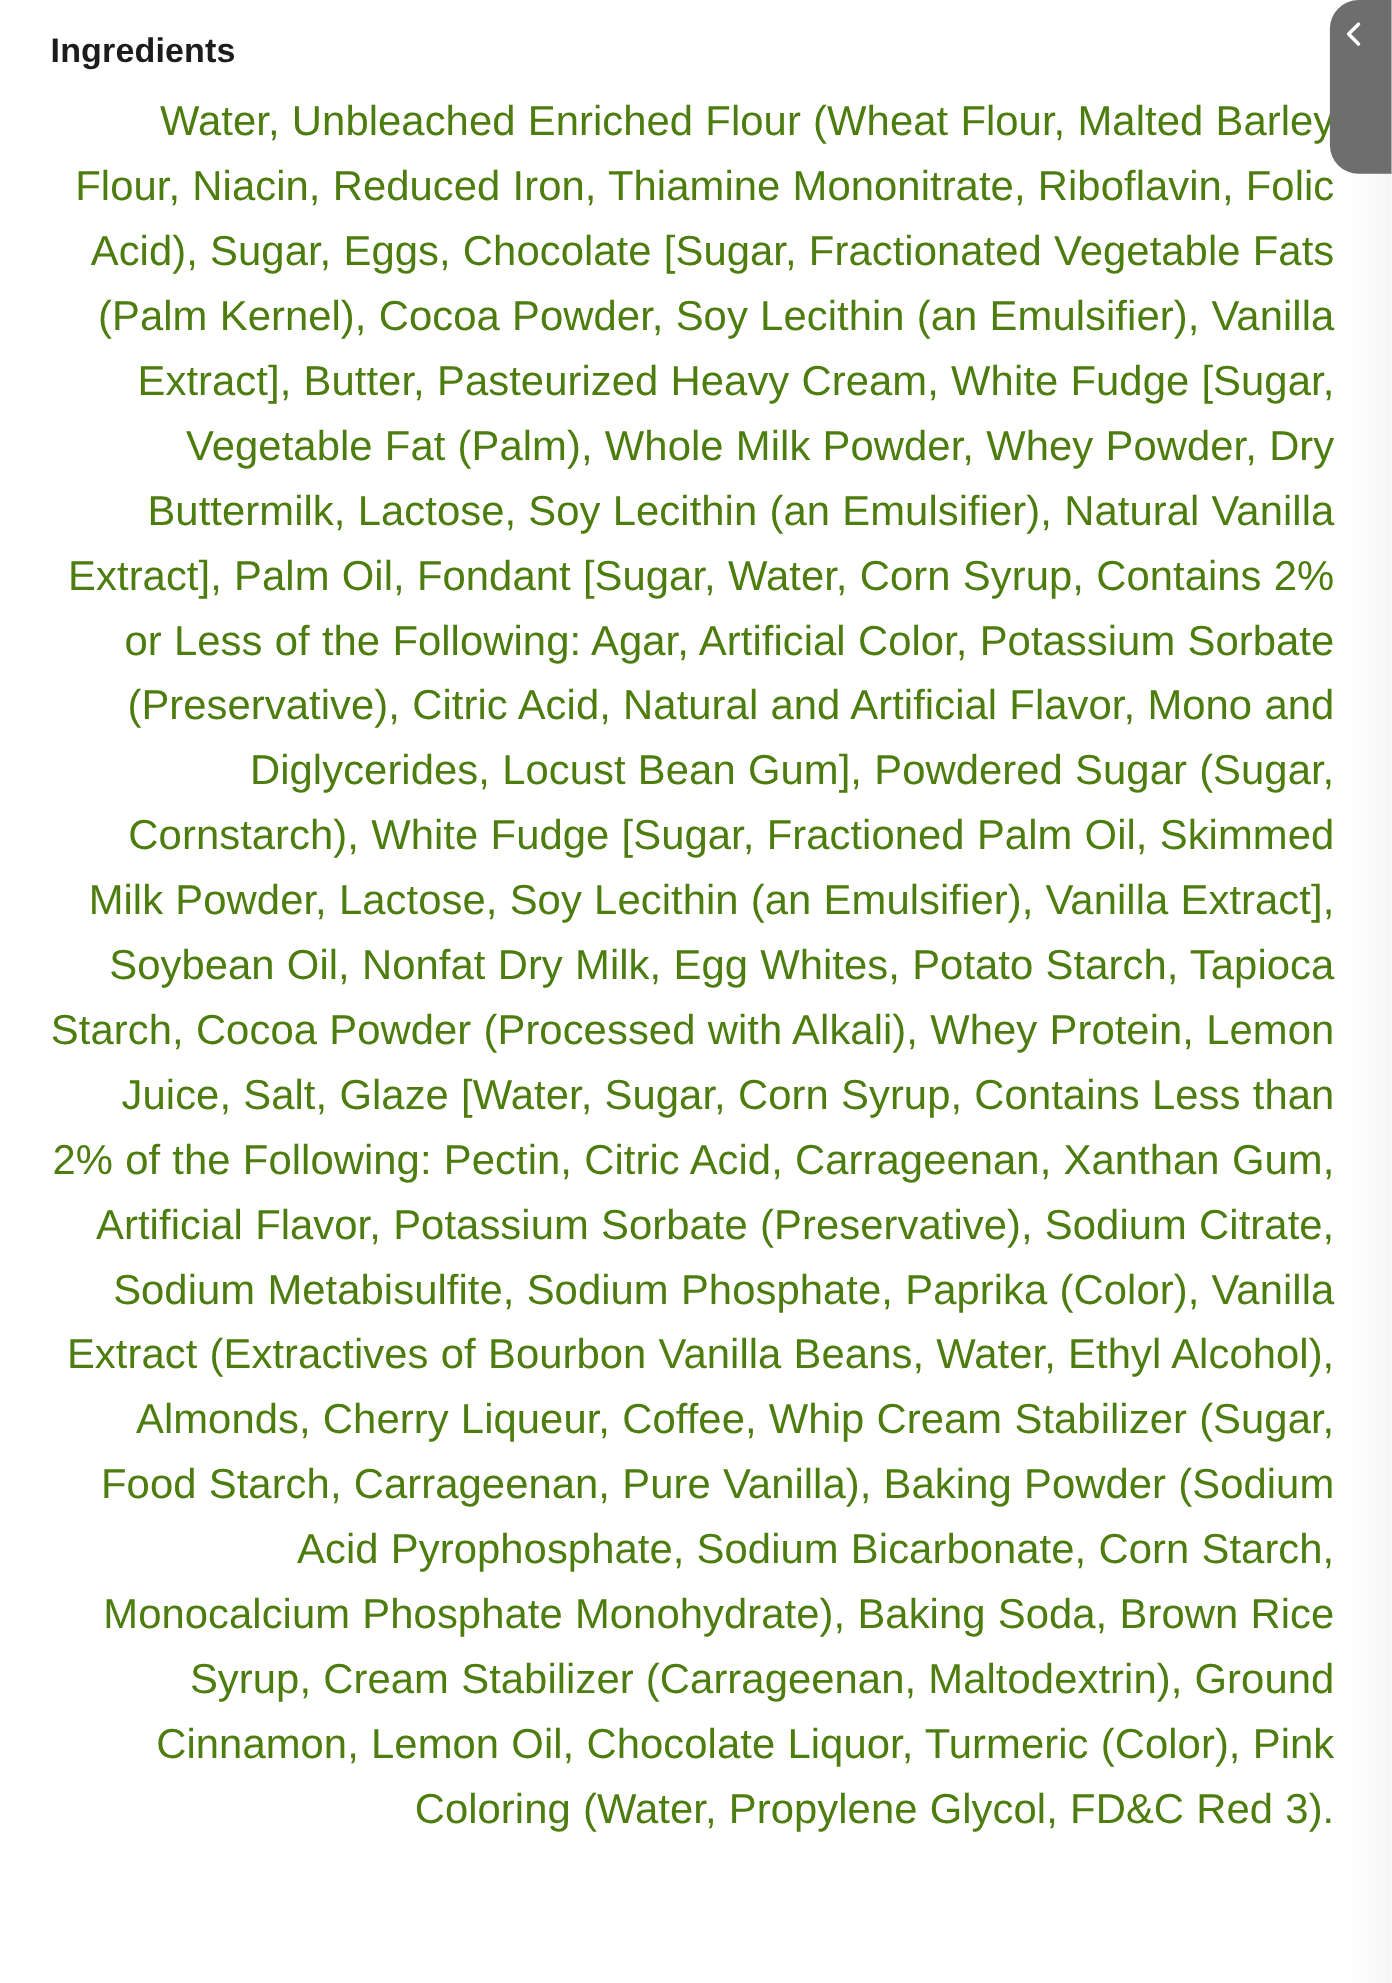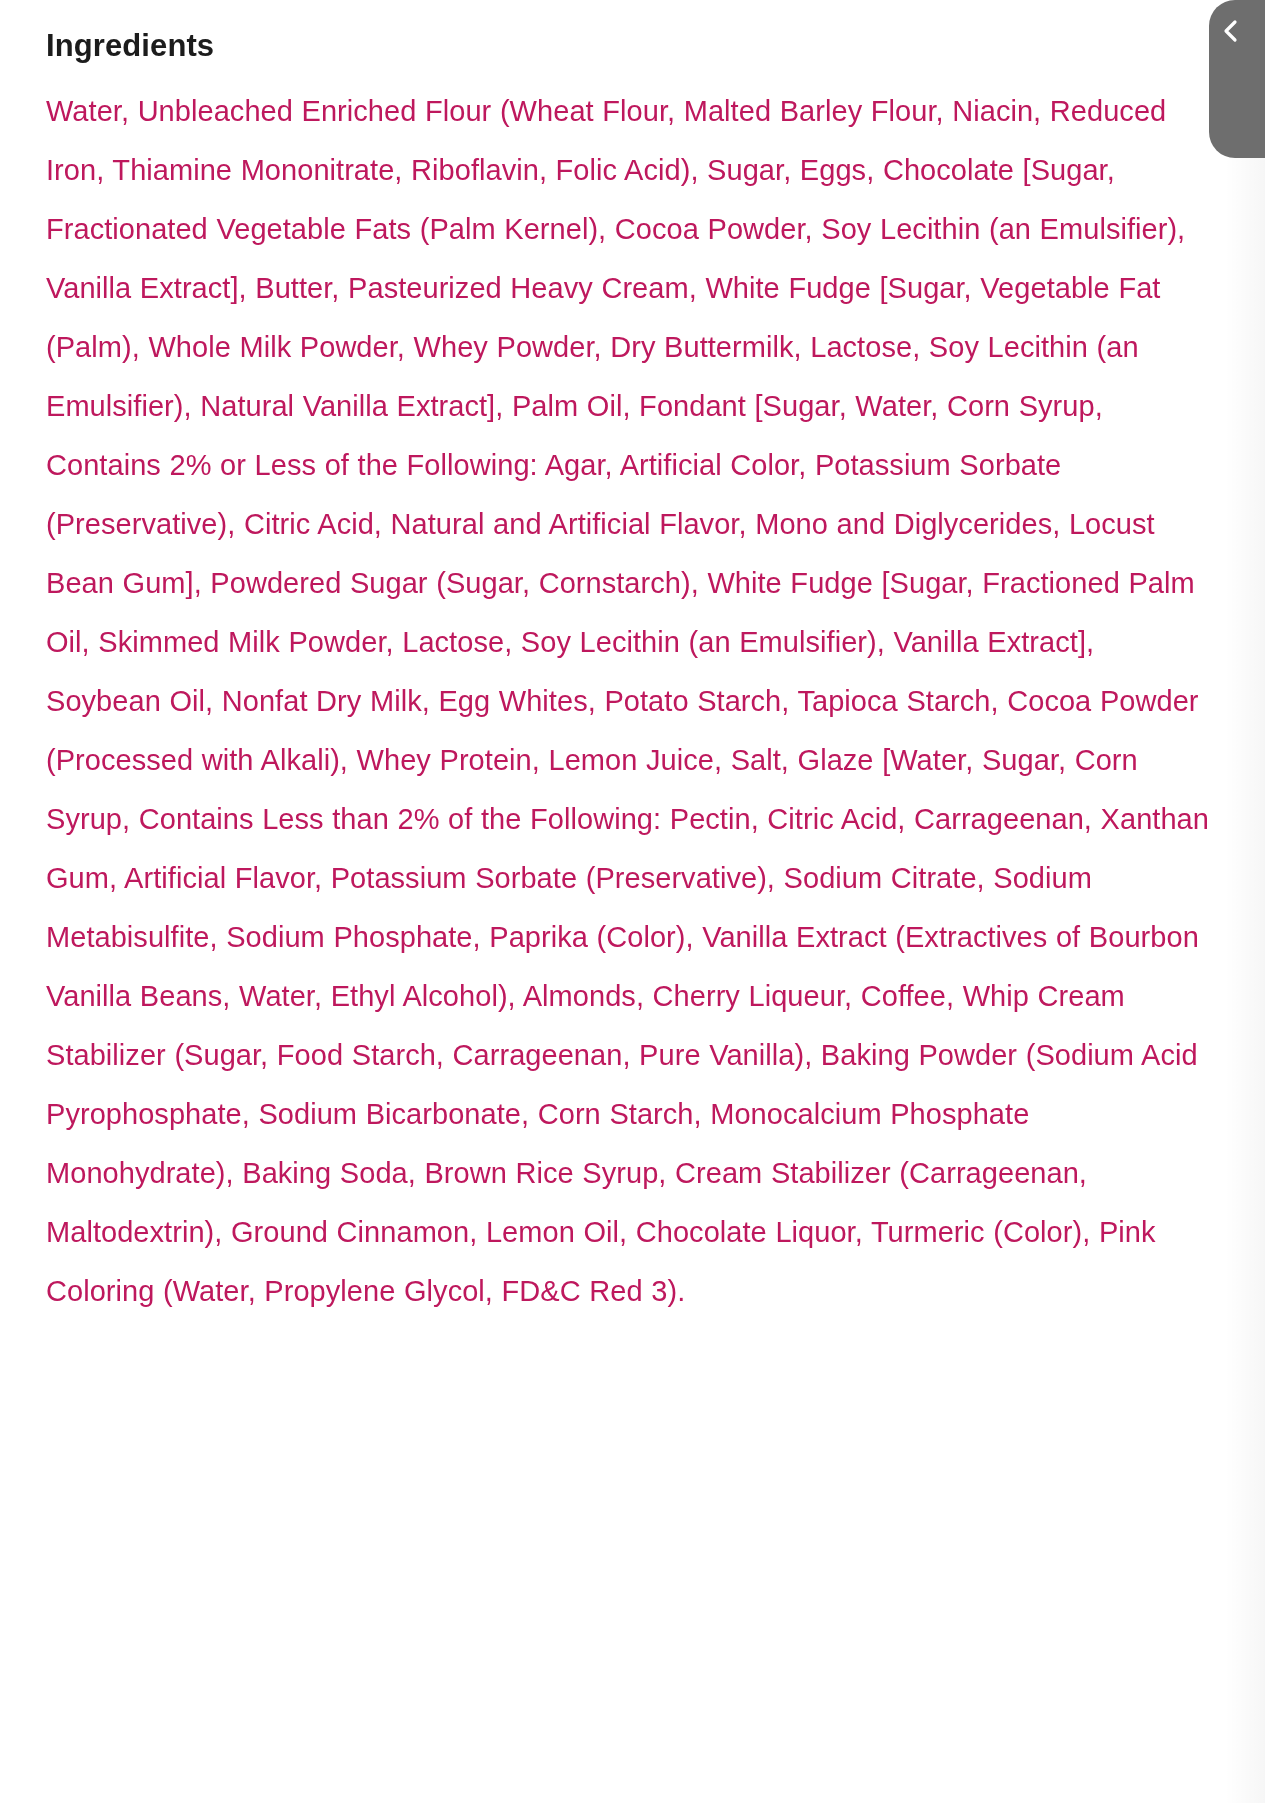--- a/index.html
+++ b/index.html
@@ -36,11 +36,11 @@
   }
 
   .ingredients-body {
-    font-size: 29px;
+    font-size: 38px;
     line-height: 59px;
-    color: #be185d;
+    color: #4d7c0f;
     letter-spacing: 0.05px;
-    text-align: left;
+    text-align: right;
     max-width: 1185px;
     word-spacing: 0.5px;
   }

